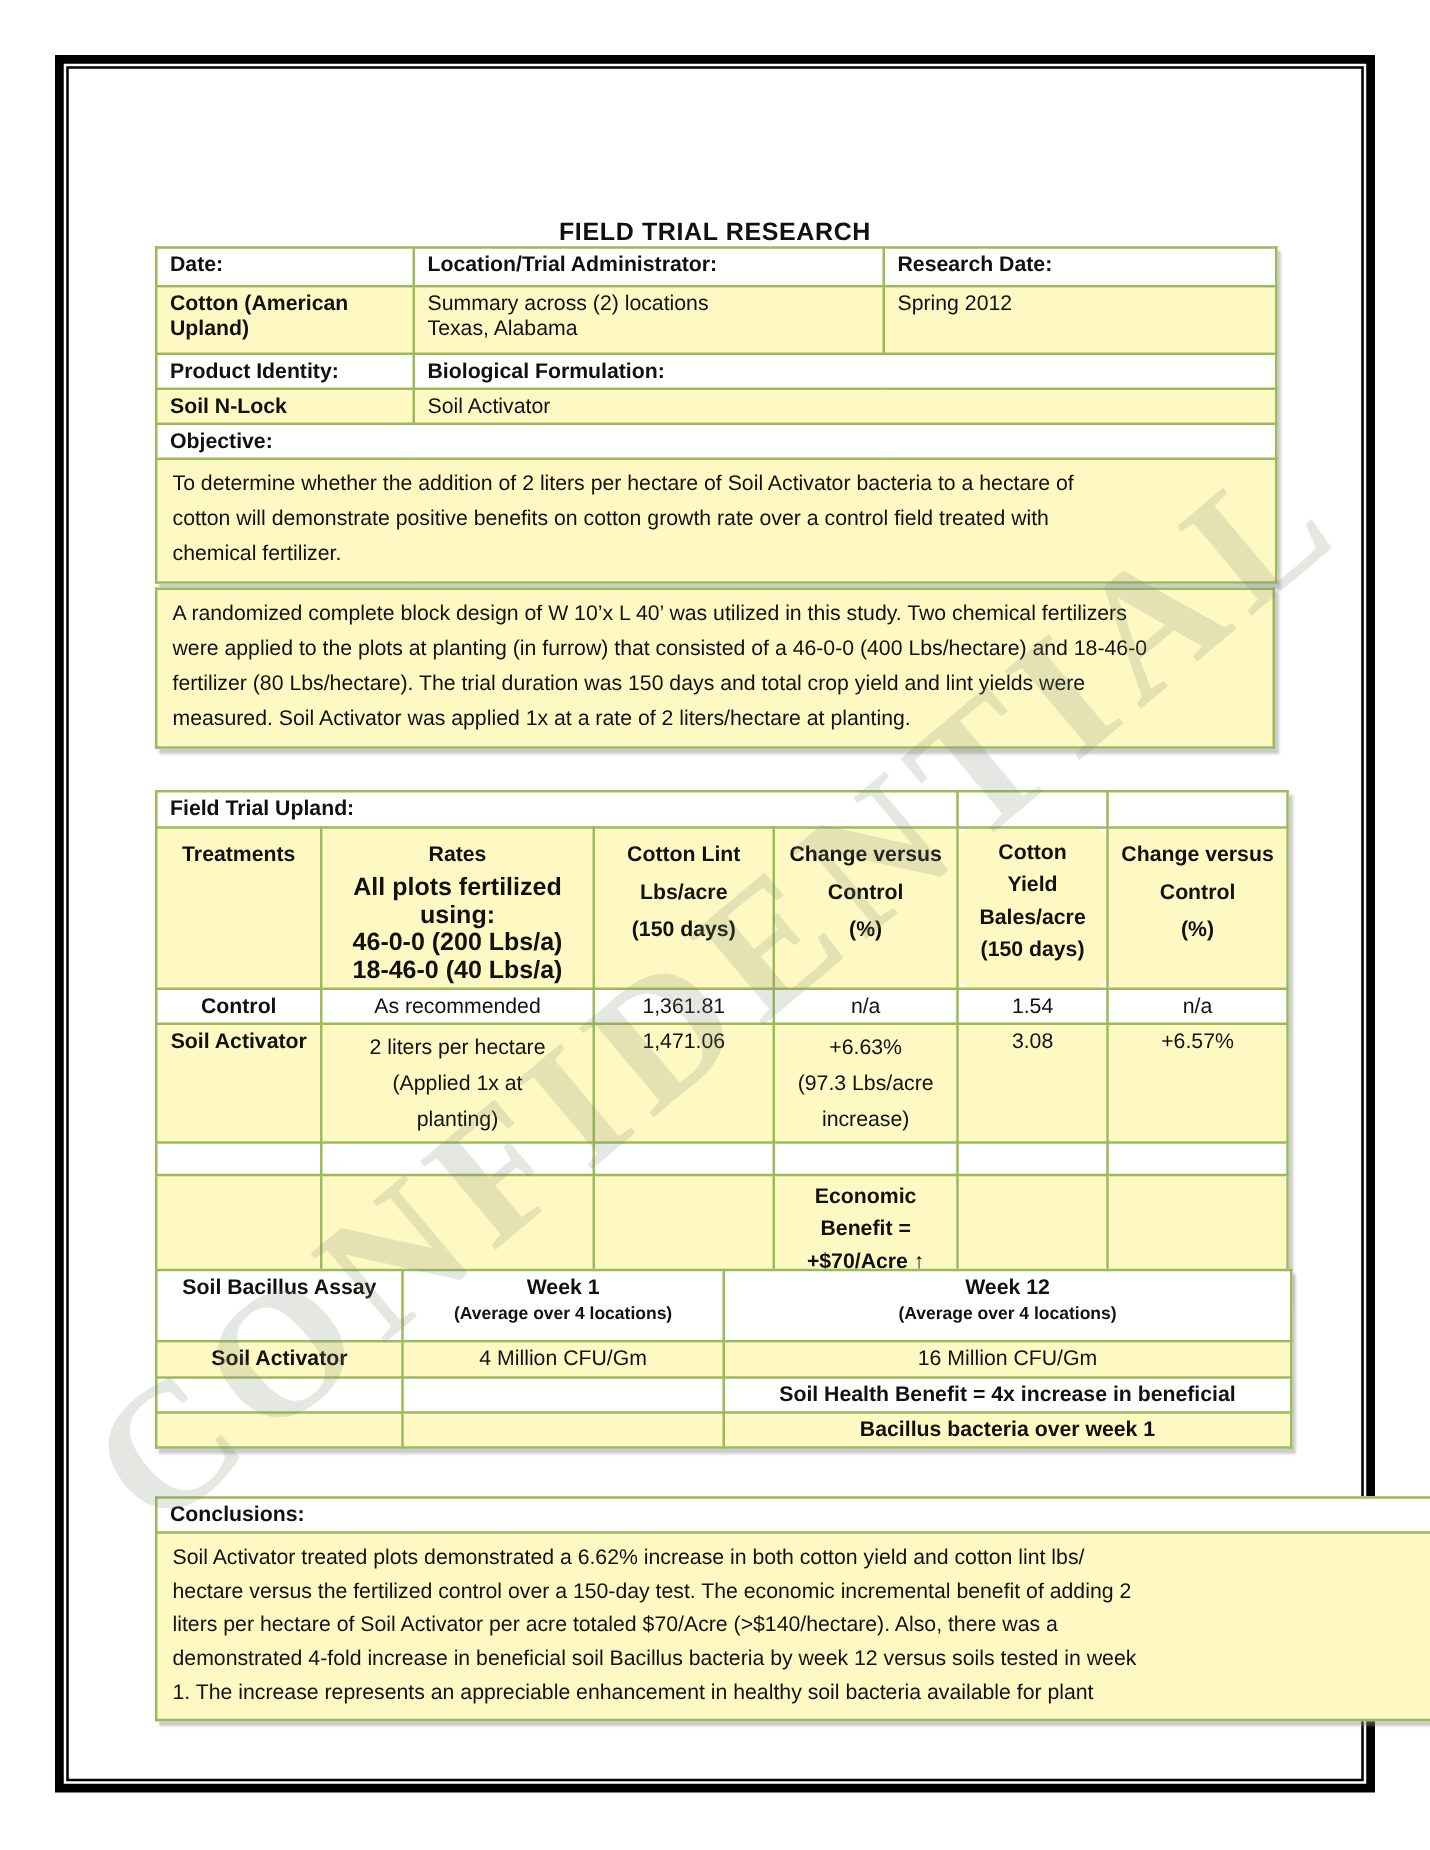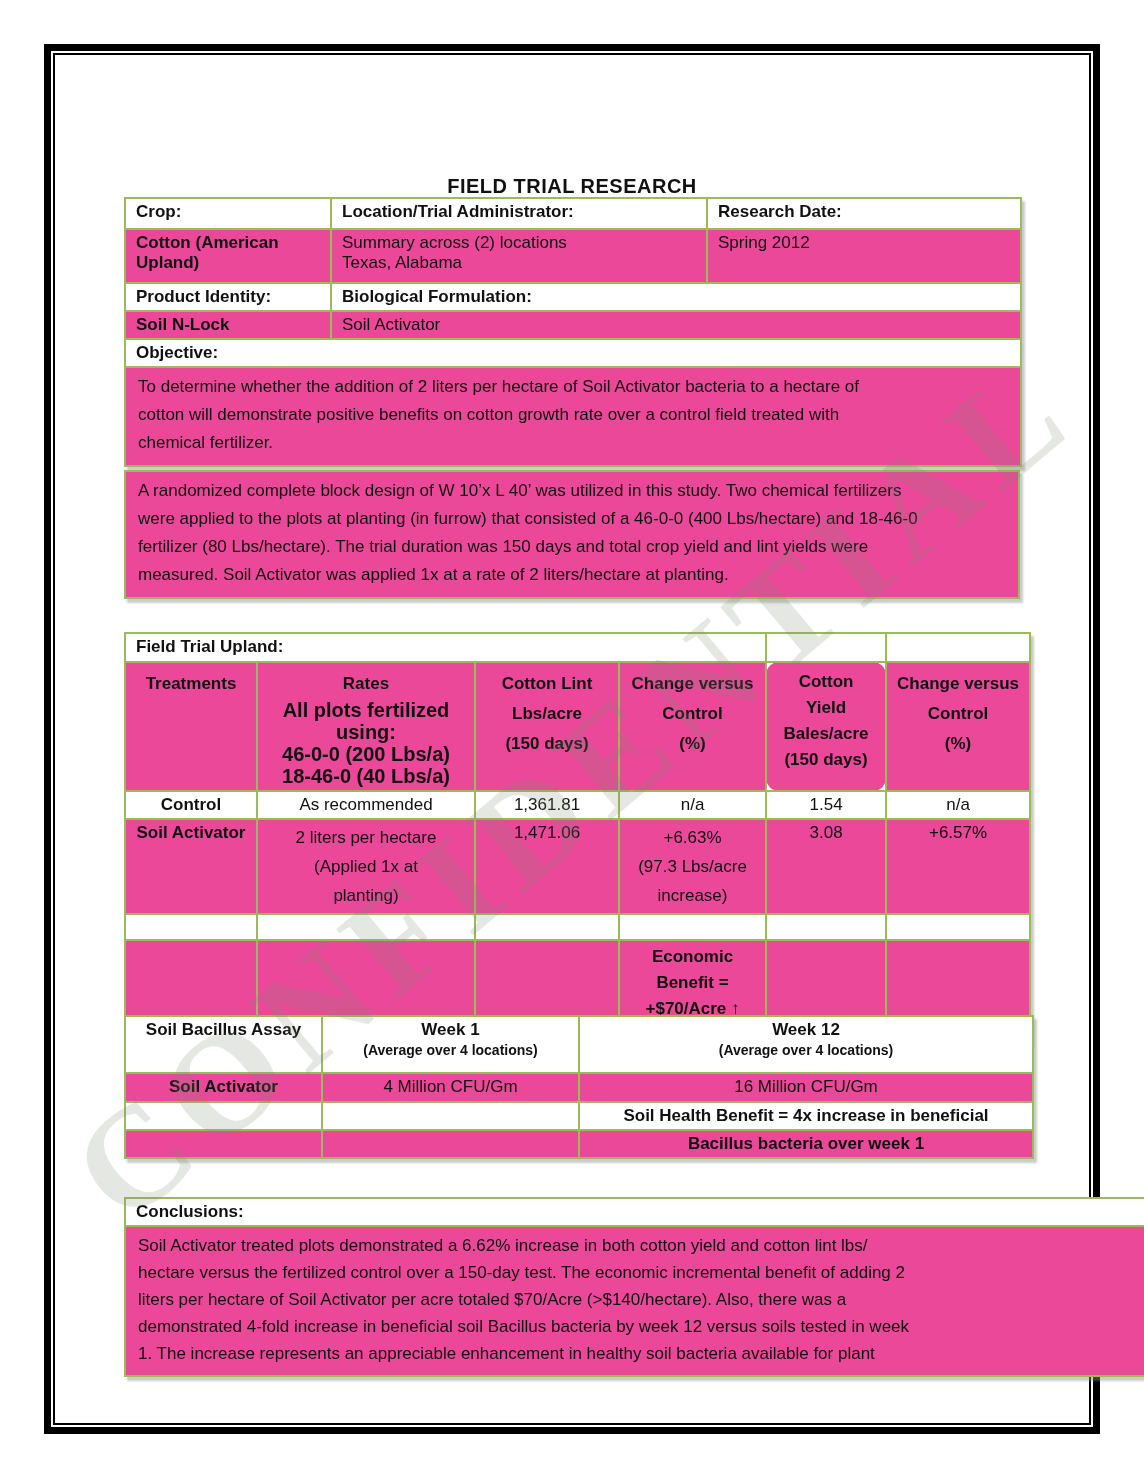--- a/index.html
+++ b/index.html
@@ -69,7 +69,7 @@
     </colgroup>
   <tbody>
       <tr style="height:31px">
-    <td class="lbl">Crop:</td>
+    <td class="lbl">Date:</td>
     <td class="lbl">Location/Trial Administrator:</td>
     <td class="lbl">Research Date:</td>
   </tr>

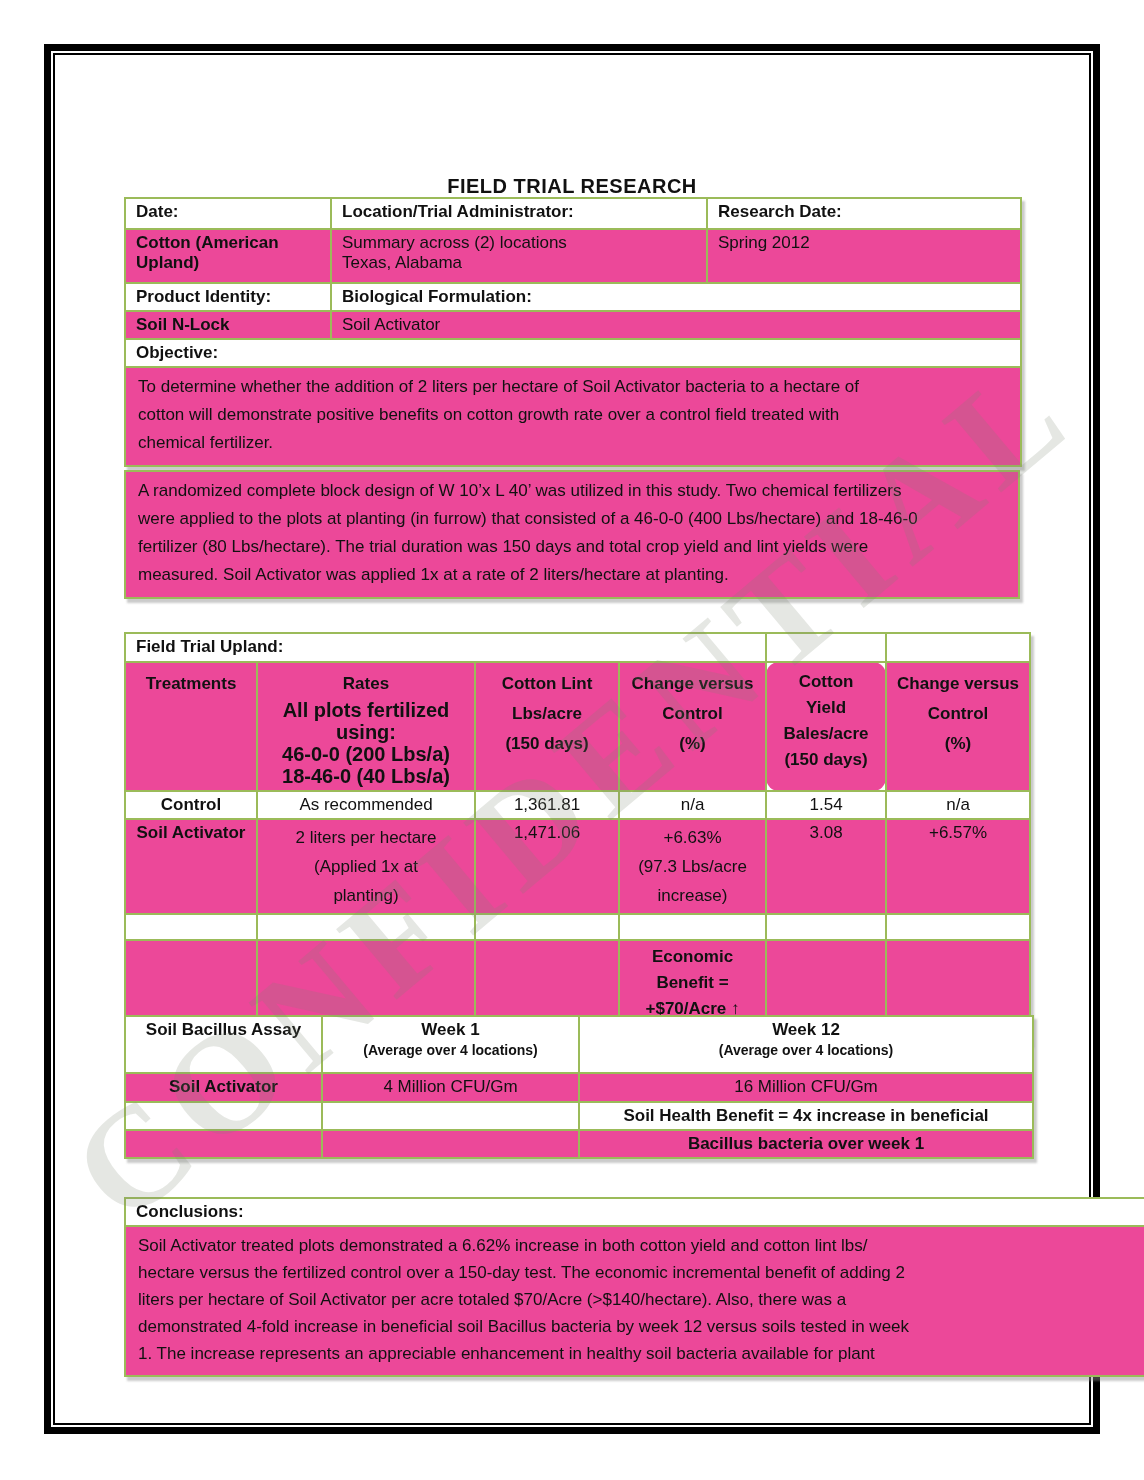--- a/index.html
+++ b/index.html
@@ -31,7 +31,7 @@
     vertical-align:top;box-sizing:border-box;overflow:hidden;
   }
   .lbl{background:#ffffff;font-weight:bold;}
-  .val{background:#ec4899;}
+  .val{background:#fef9c3;}
   .c{text-align:center;}
   .pre{white-space:pre-line;}
   .para{font-size:16.5px;line-height:28px;padding:5px 12px 8px 12px !important;}

